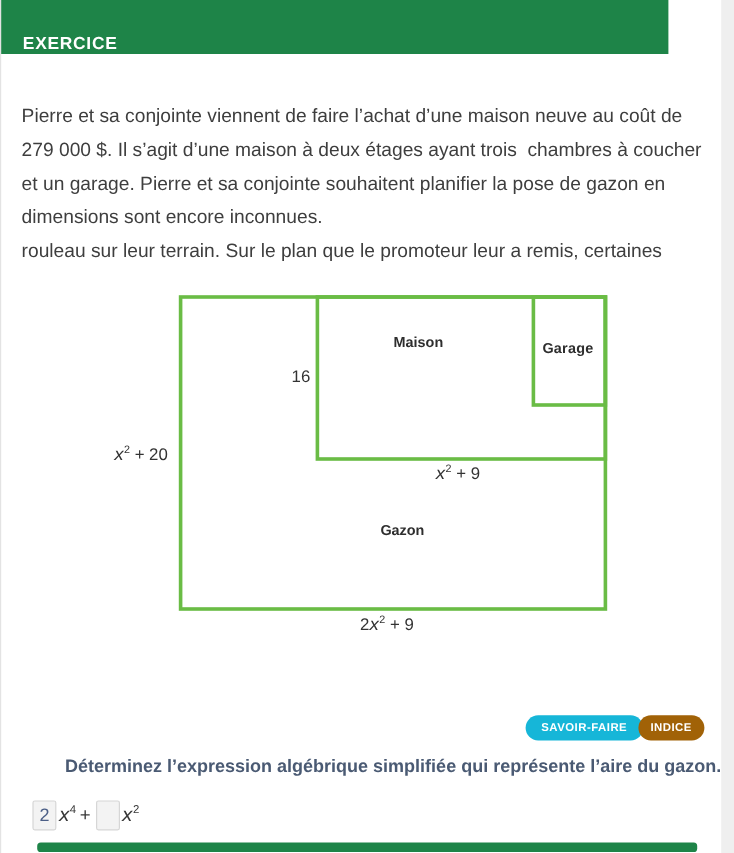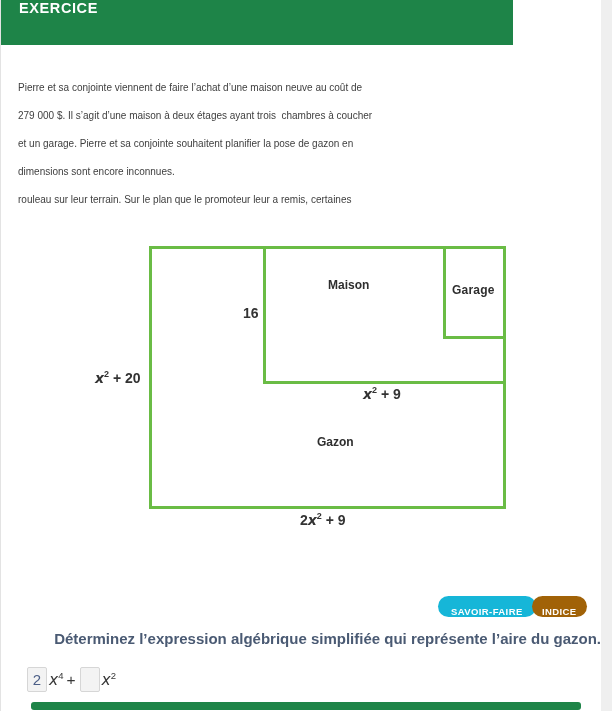--- a/index.html
+++ b/index.html
@@ -12,8 +12,8 @@
 
   
   .header{
-    position:absolute;left:1px;top:0;width:512px;height:45px;background:#1e8448;
-    box-sizing:border-box;padding-left:18px;display:flex;align-items:flex-start;
+    position:absolute;left:1px;top:0;width:556px;height:45px;background:#1e8448;
+    box-sizing:border-box;padding-left:18px;display:flex;align-items:flex-end;
   }
   .header .title{color:#ffffff;font-weight:bold;font-size:14.5px;letter-spacing:.6px}
 

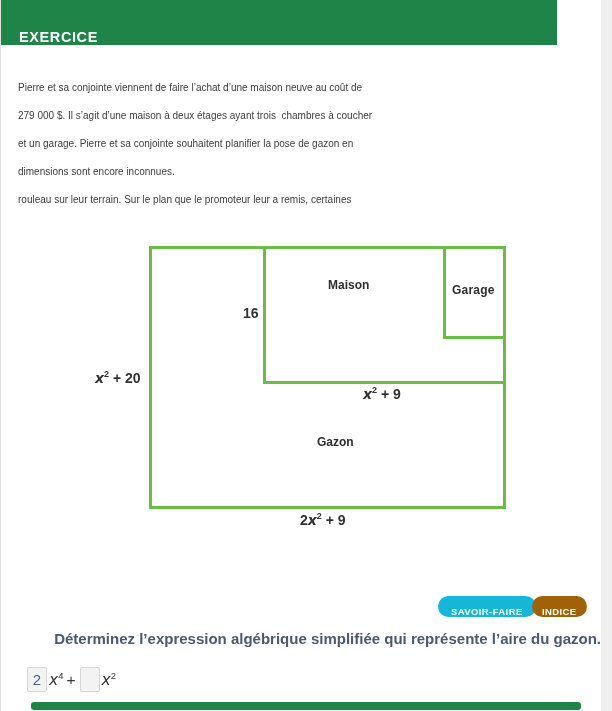--- a/index.html
+++ b/index.html
@@ -18,7 +18,7 @@
   .header .title{color:#ffffff;font-weight:bold;font-size:14.5px;letter-spacing:.6px}
 
   
-  .intro{position:absolute;left:18px;top:74px;font-size:10px;line-height:28px;color:#3e3e3e}
+  .intro{position:absolute;left:18px;top:84px;font-size:16px;line-height:28px;color:#3e3e3e}
   .intro div{white-space:pre}
 
   

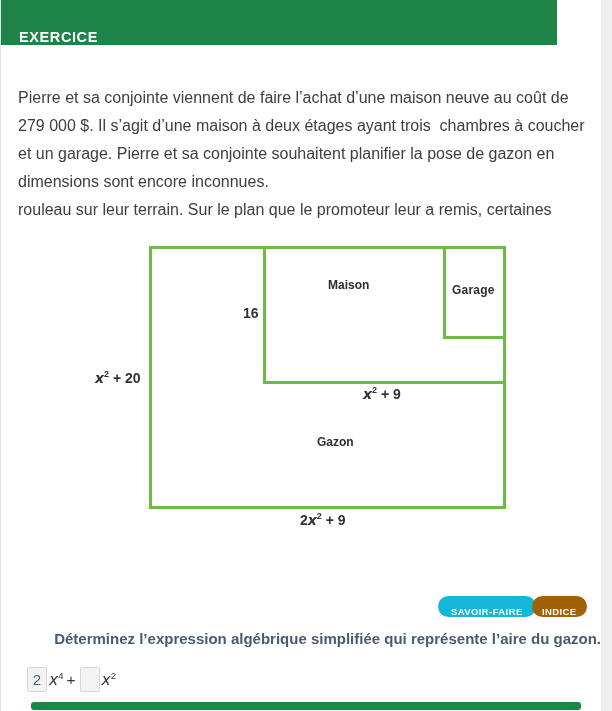--- a/index.html
+++ b/index.html
@@ -30,7 +30,7 @@
   .lbl-maison{left:328px;top:278px;font-size:12px}
   .lbl-garage{left:452px;top:283px;font-size:12px;letter-spacing:.2px}
   .lbl-gazon{left:317px;top:435px;font-size:12px}
-  .dim{position:absolute;font-size:14px;font-weight:700;color:#333333;white-space:pre}
+  .dim{position:absolute;font-size:14px;font-weight:400;color:#333333;white-space:pre}
   .dim i,.answer i{font-style:italic;font-family:"DejaVu Sans",sans-serif}
   .dim sup{font-size:9px;line-height:0}
   .dim-16{left:243px;top:305px}

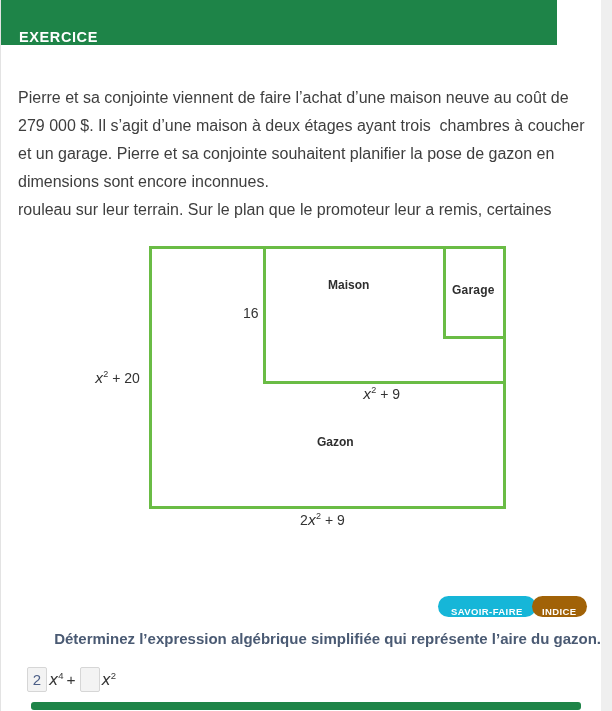--- a/index.html
+++ b/index.html
@@ -42,7 +42,7 @@
   .pill{
     position:absolute;top:596px;height:21px;border:none;border-radius:11px;
     color:#ffffff;font-weight:bold;font-size:9.5px;letter-spacing:.4px;
-    font-family:"Liberation Sans",sans-serif;display:flex;align-items:flex-end;cursor:pointer;
+    font-family:"Liberation Sans",sans-serif;display:flex;align-items:center;cursor:pointer;
   }
   .pill-savoir{left:438px;background:#16b6d8;padding:0 13px}
   .pill-indice{left:532px;background:#a16207;padding:0 10px}

